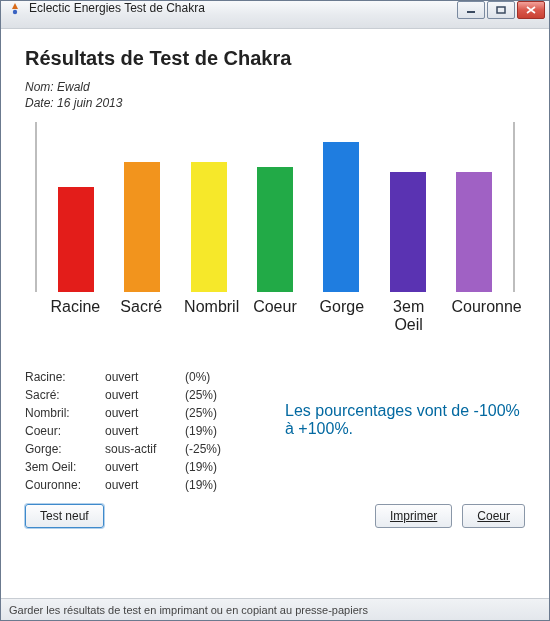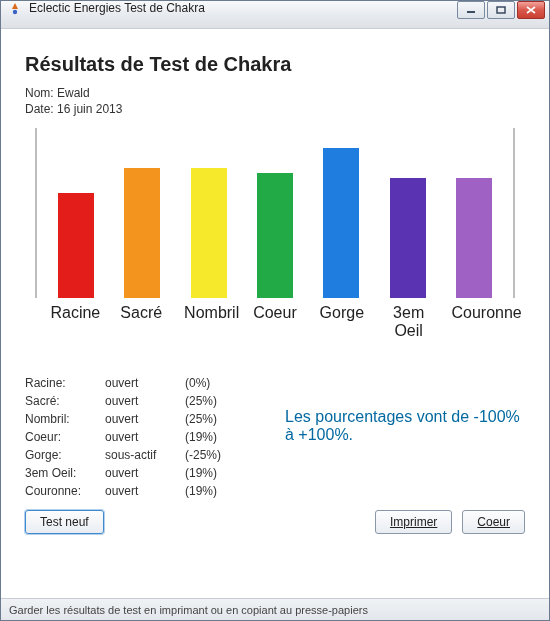--- a/index.html
+++ b/index.html
@@ -54,7 +54,7 @@
   }
   .content {
     flex: 1;
-    padding: 16px 24px 0 24px;
+    padding: 10px 24px 0 24px;
     display: flex;
     flex-direction: column;
   }

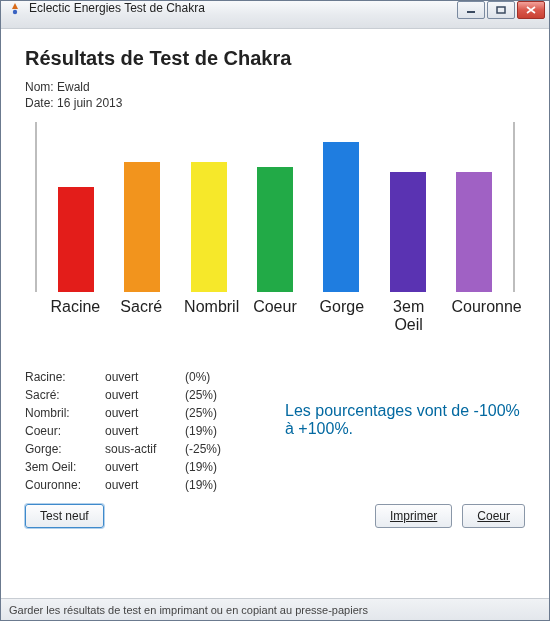--- a/index.html
+++ b/index.html
@@ -64,7 +64,7 @@
     margin: 8px 0 10px 0;
     color: #222;
   }
-  .meta { margin-bottom: 6px; color: #333; }
+  .meta { margin-bottom: 6px; color: #333; font-style: italic; }
   .meta-row { margin-bottom: 2px; }
   .chart-area {
     margin-top: 4px;

